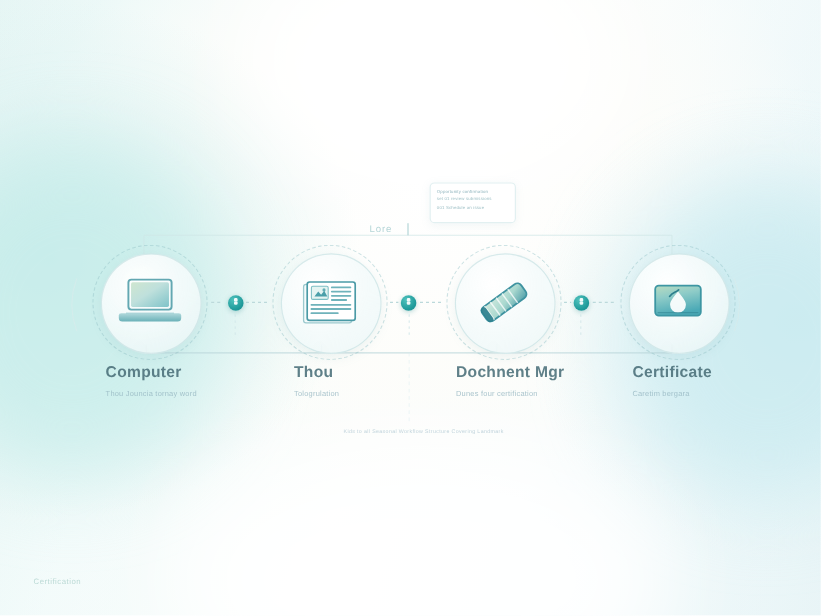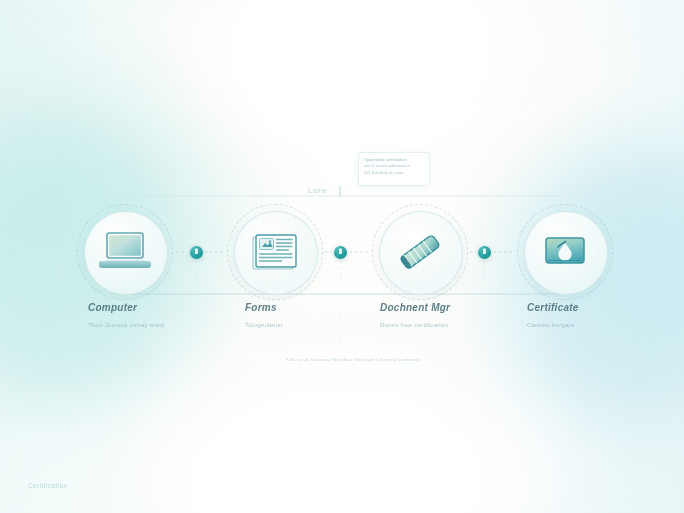--- a/index.html
+++ b/index.html
@@ -105,14 +105,13 @@
   .lb-4 { left: 527px; }
 
   .node-title {
-    font-size: 10px;
+    font-size: 13px;
     font-weight: bold;
     color: #4a6f79;
     letter-spacing: 0.25px;
     margin: 0 0 8px 0;
     filter: blur(0.42px);
     opacity: 0.88;
-    font-style: italic;
   }
   .node-sub {
     font-size: 6.2px;

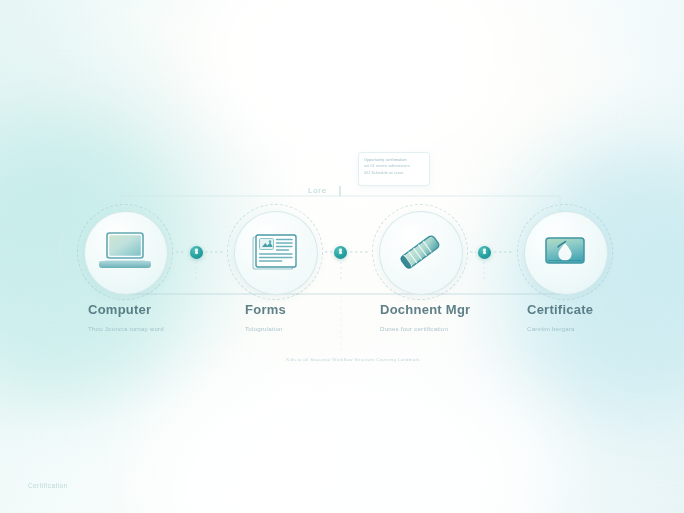--- a/index.html
+++ b/index.html
@@ -341,7 +341,7 @@
     <div class="node-sub">Thou Jouncia tornay word</div>
   </div>
   <div class="label-block lb-2">
-    <div class="node-title">Forms</div>
+    <div class="node-title">Thou</div>
     <div class="node-sub">Tologrulation</div>
   </div>
   <div class="label-block lb-3">

